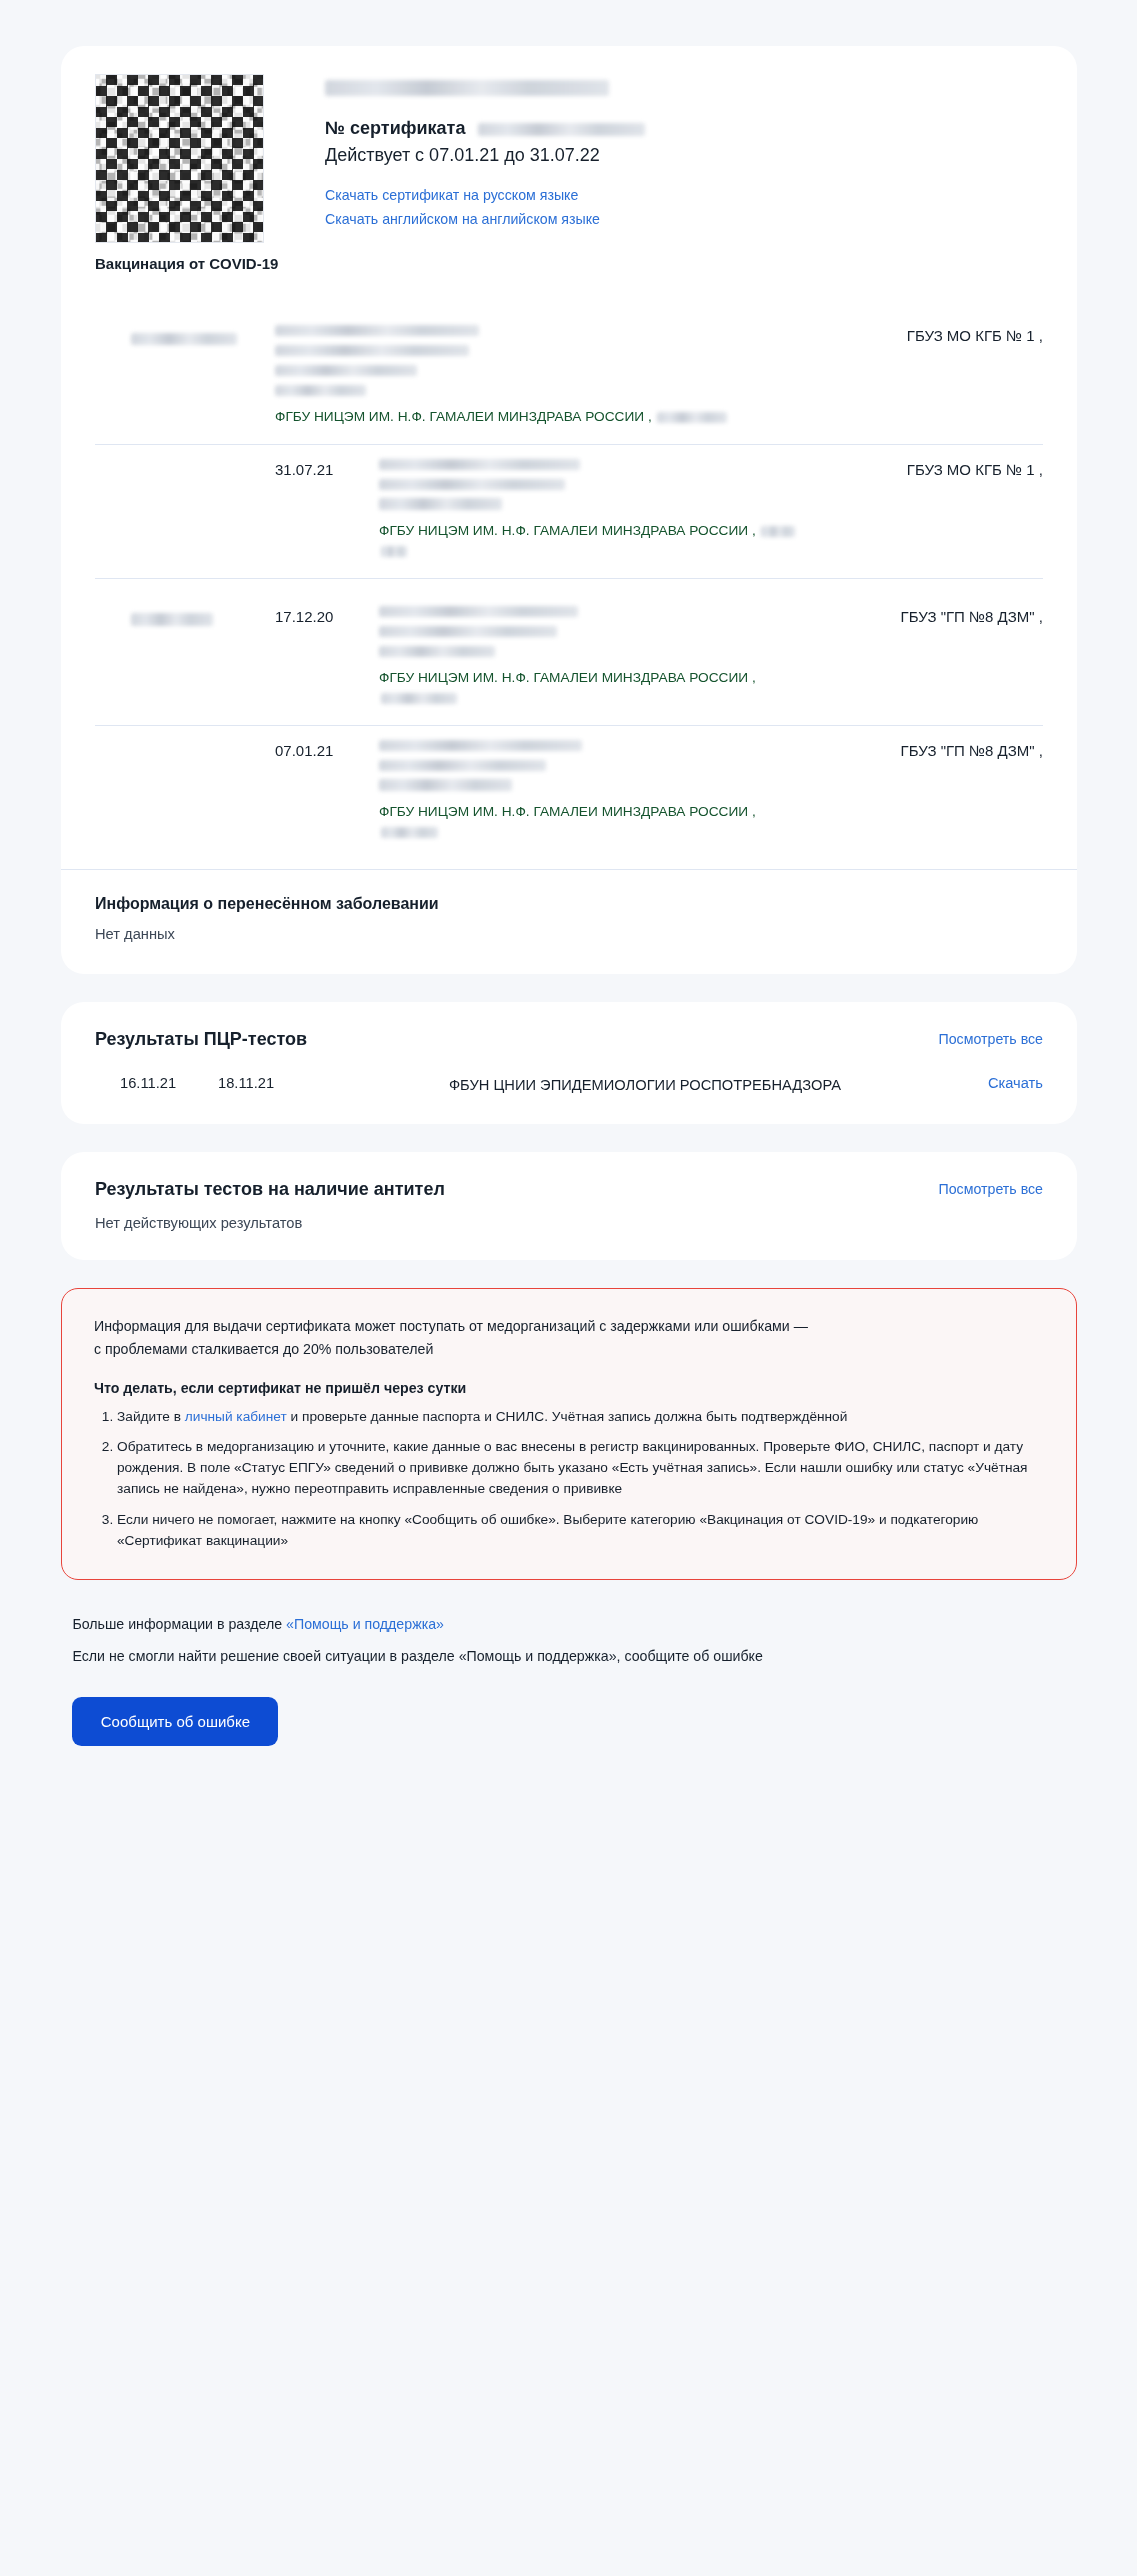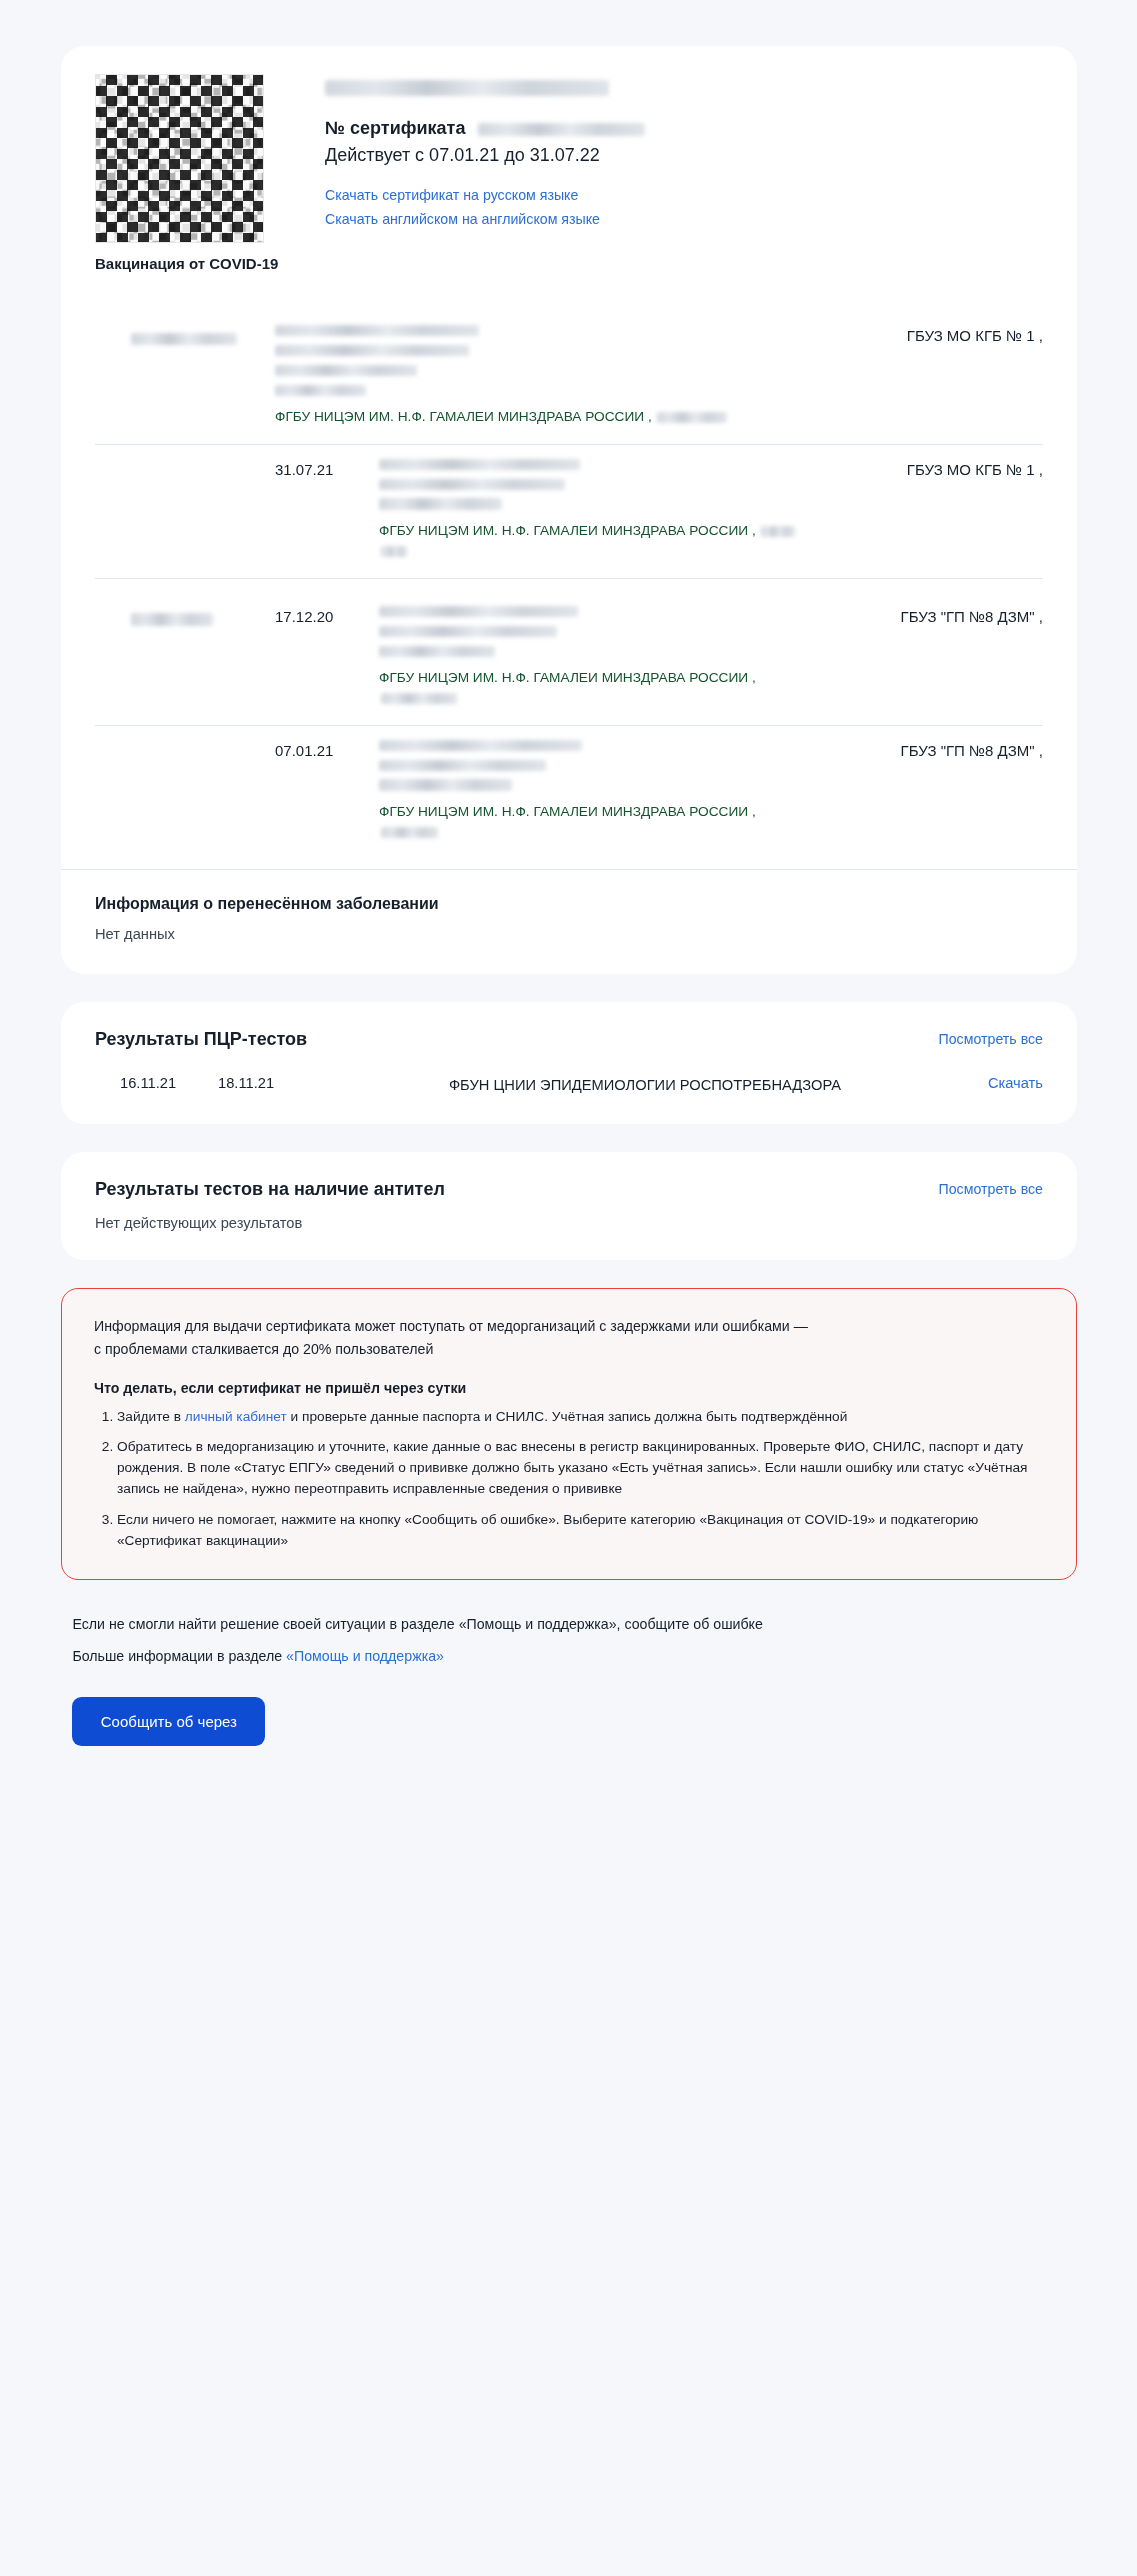--- a/index.html
+++ b/index.html
@@ -312,10 +312,10 @@
   </div>
 
   <div class="footer">
-    <p>Если не смогли найти решение своей ситуации в разделе «Помощь и поддержка», сообщите об ошибке</p>
     <p>
       <span>Больше информации в разделе </span><a>«Помощь и поддержка»</a>
     </p>
+    <p>Если не смогли найти решение своей ситуации в разделе «Помощь и поддержка», сообщите об ошибке</p>
     <button class="btn">Сообщить об через</button>
   </div>
 

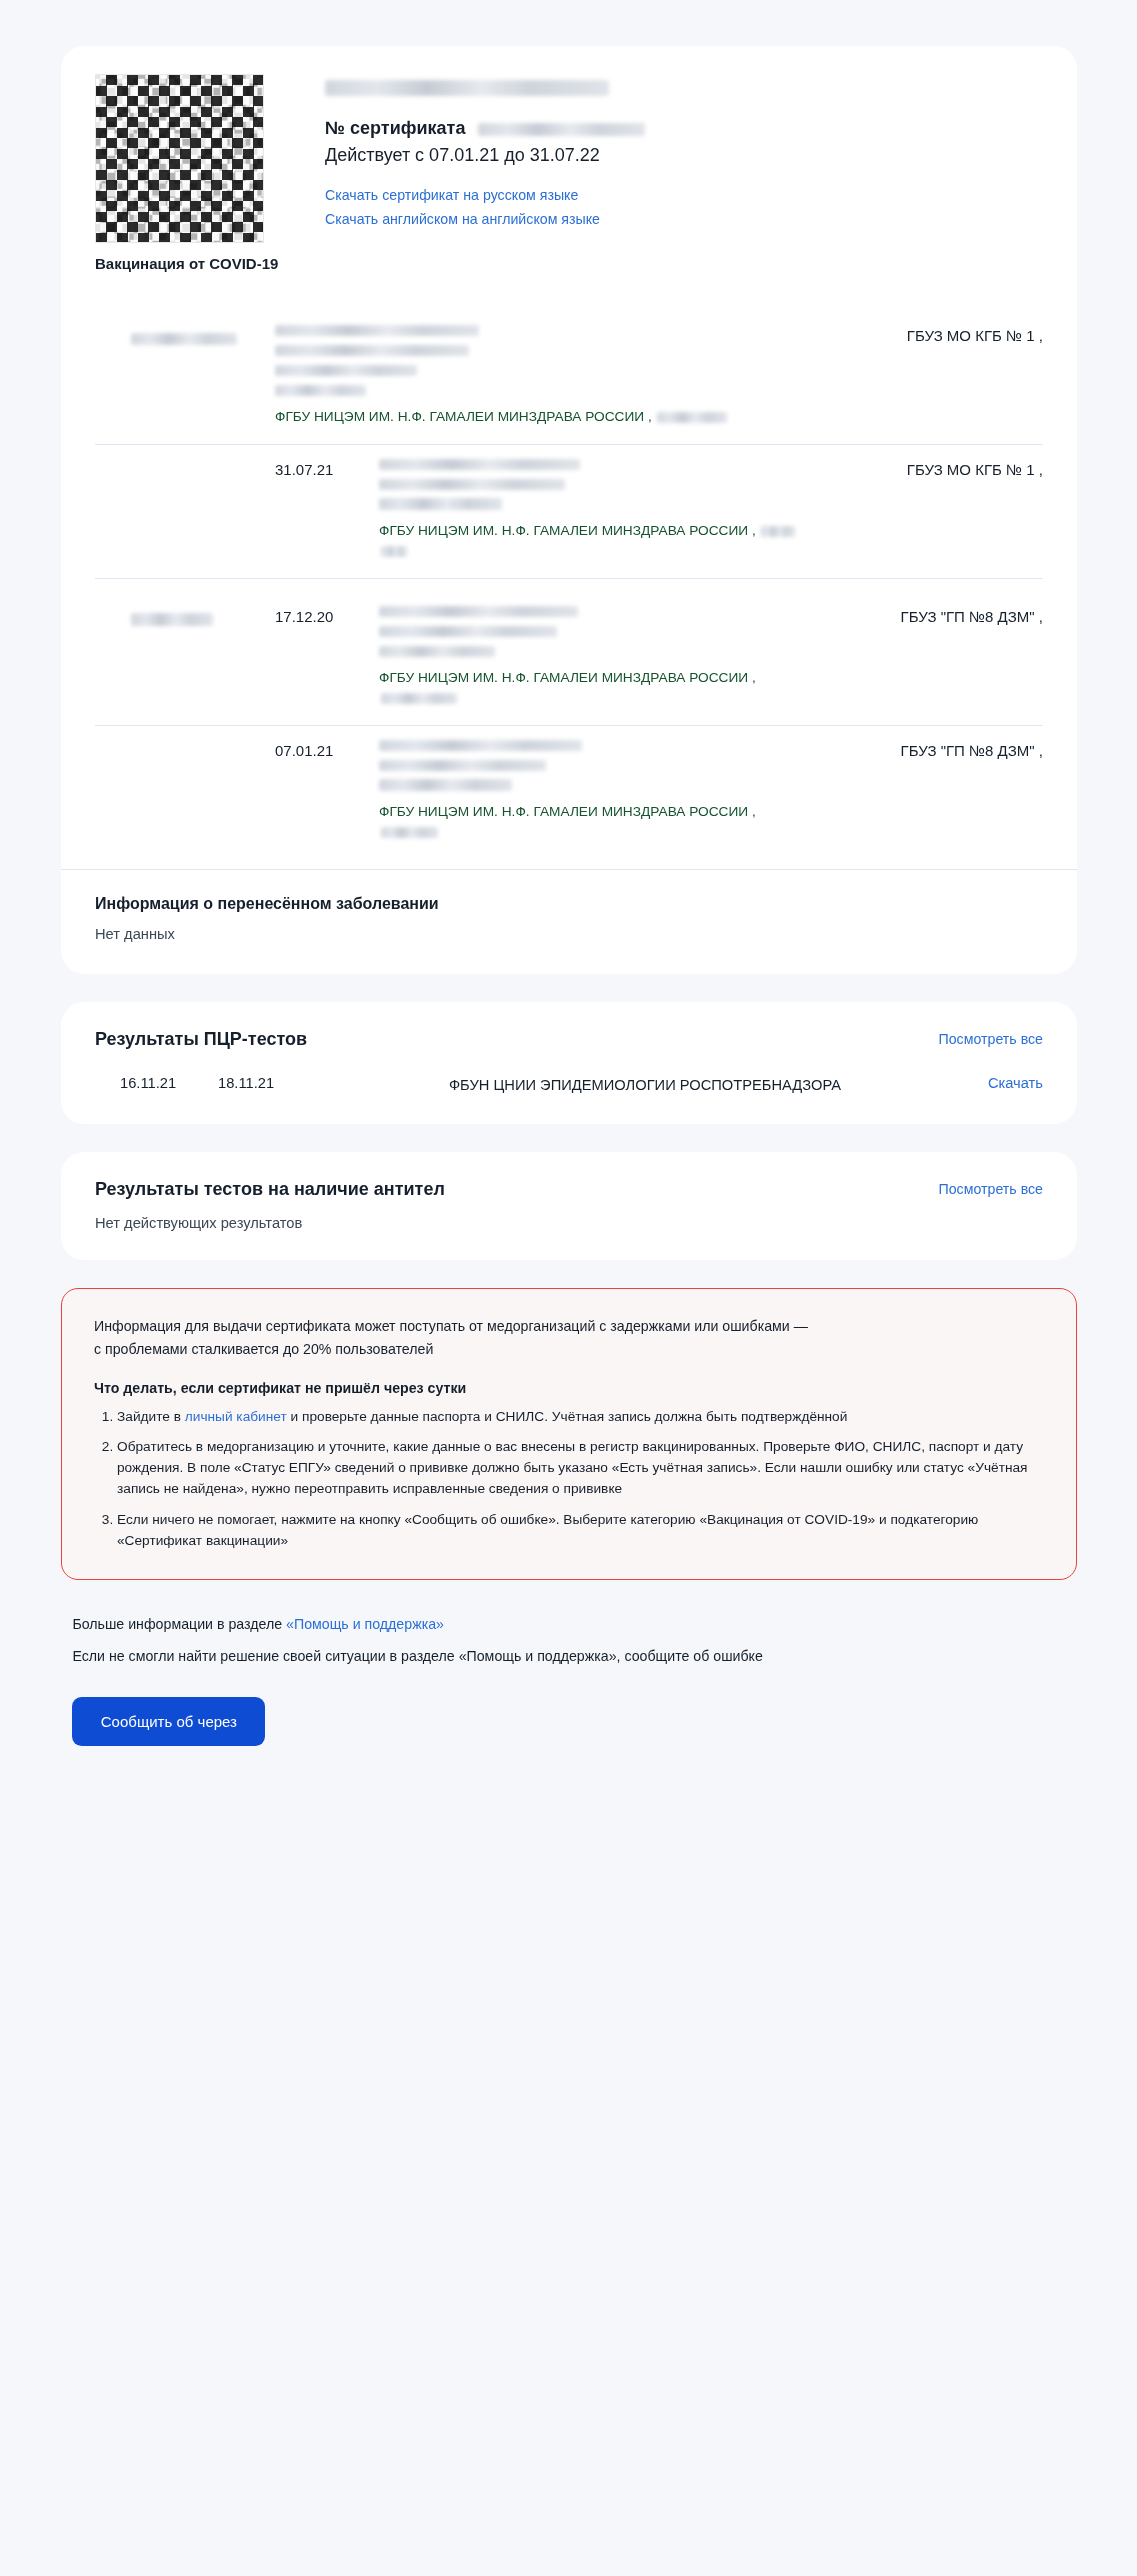--- a/index.html
+++ b/index.html
@@ -316,7 +316,7 @@
       <span>Больше информации в разделе </span><a>«Помощь и поддержка»</a>
     </p>
     <p>Если не смогли найти решение своей ситуации в разделе «Помощь и поддержка», сообщите об ошибке</p>
-    <button class="btn">Сообщить об через</button>
+    <button class="btn">Сообщить об ошибке</button>
   </div>
 
 </div>

